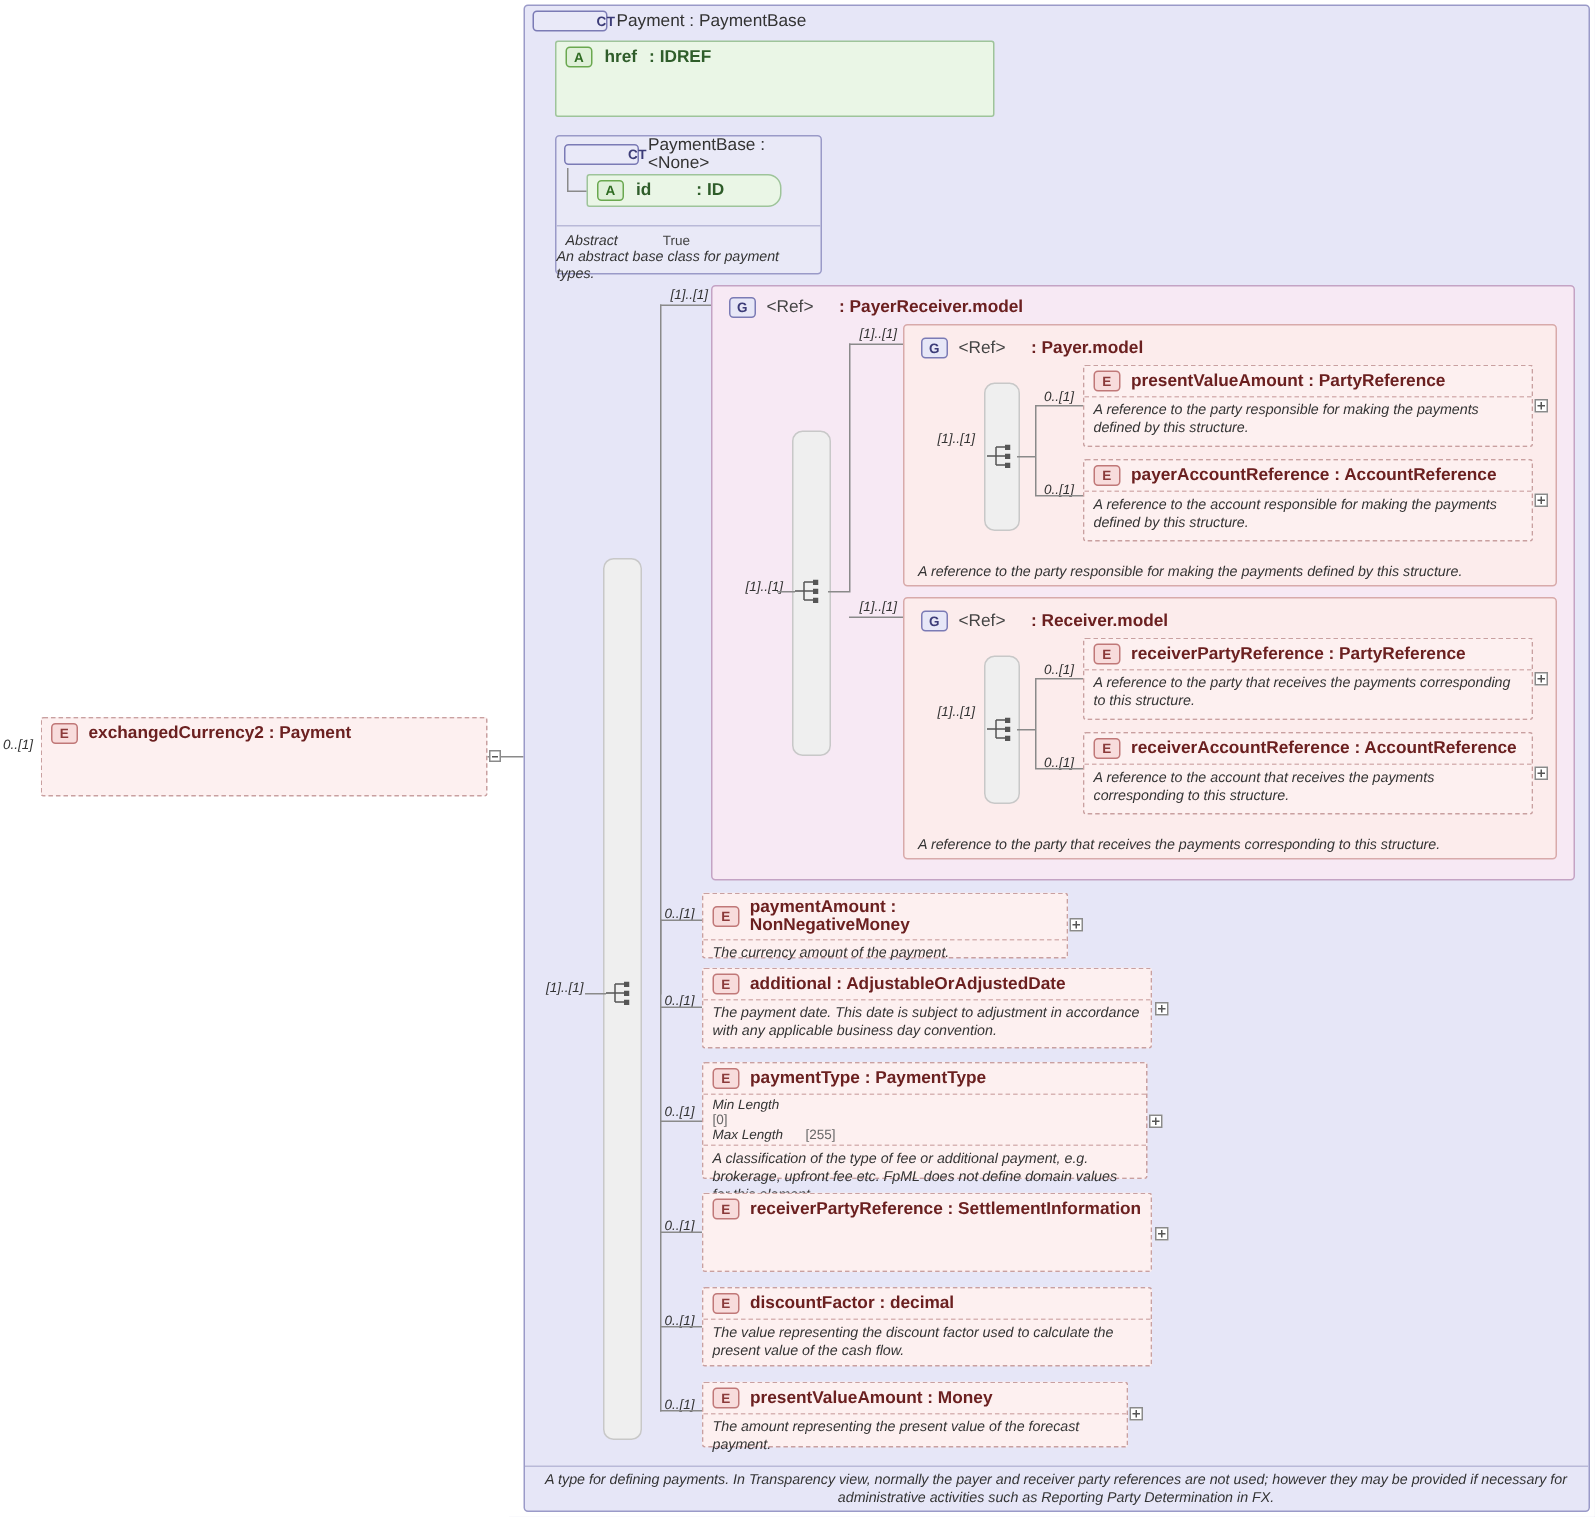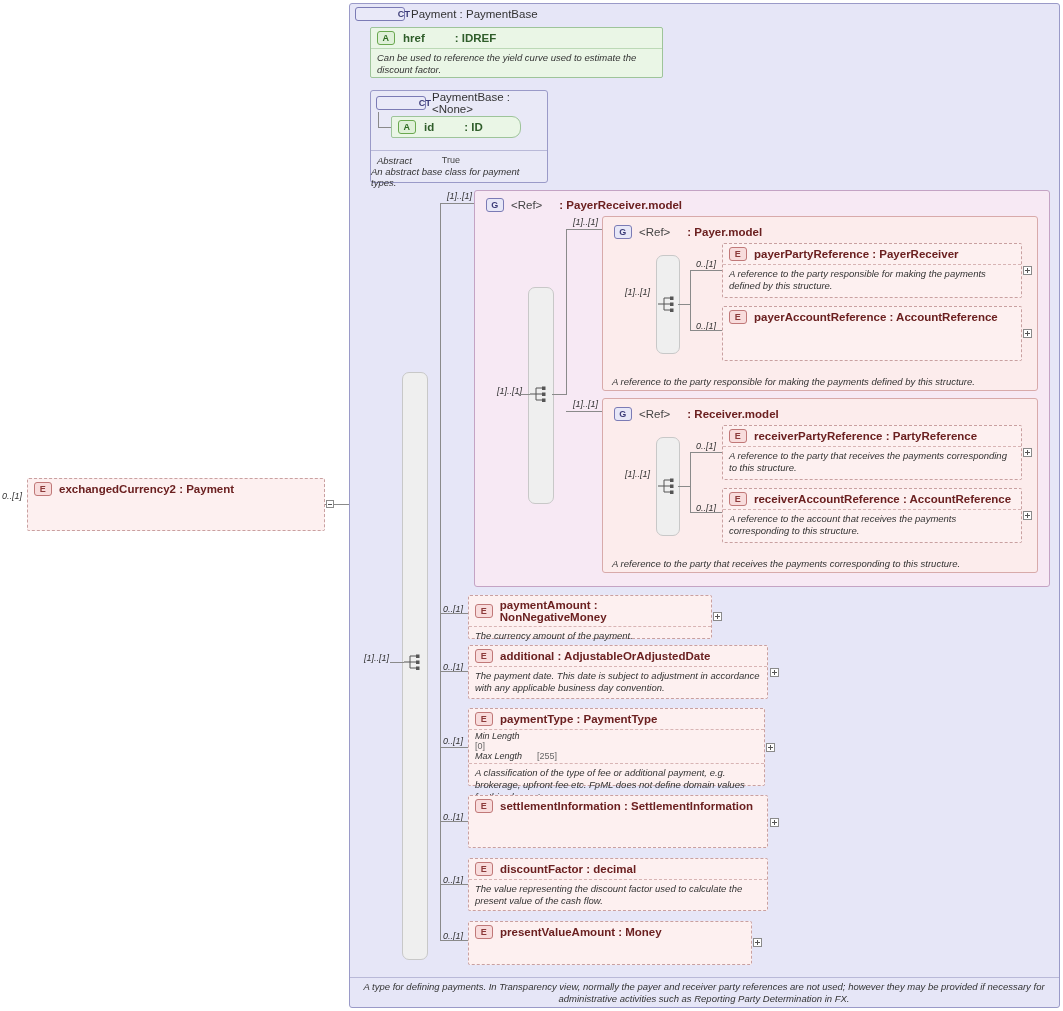--- a/index.html
+++ b/index.html
@@ -233,7 +233,7 @@
     <div class="attr-title">
       <span class="badge badge-a">A</span>
       <span>href</span>
-      <span style="margin-left:22px;">: IDREF</span>
+      <span style="">: IDREF</span>
     </div>
     <div class="attr-desc">Can be used to reference the yield curve used to estimate the discount factor.</div>
   </div>

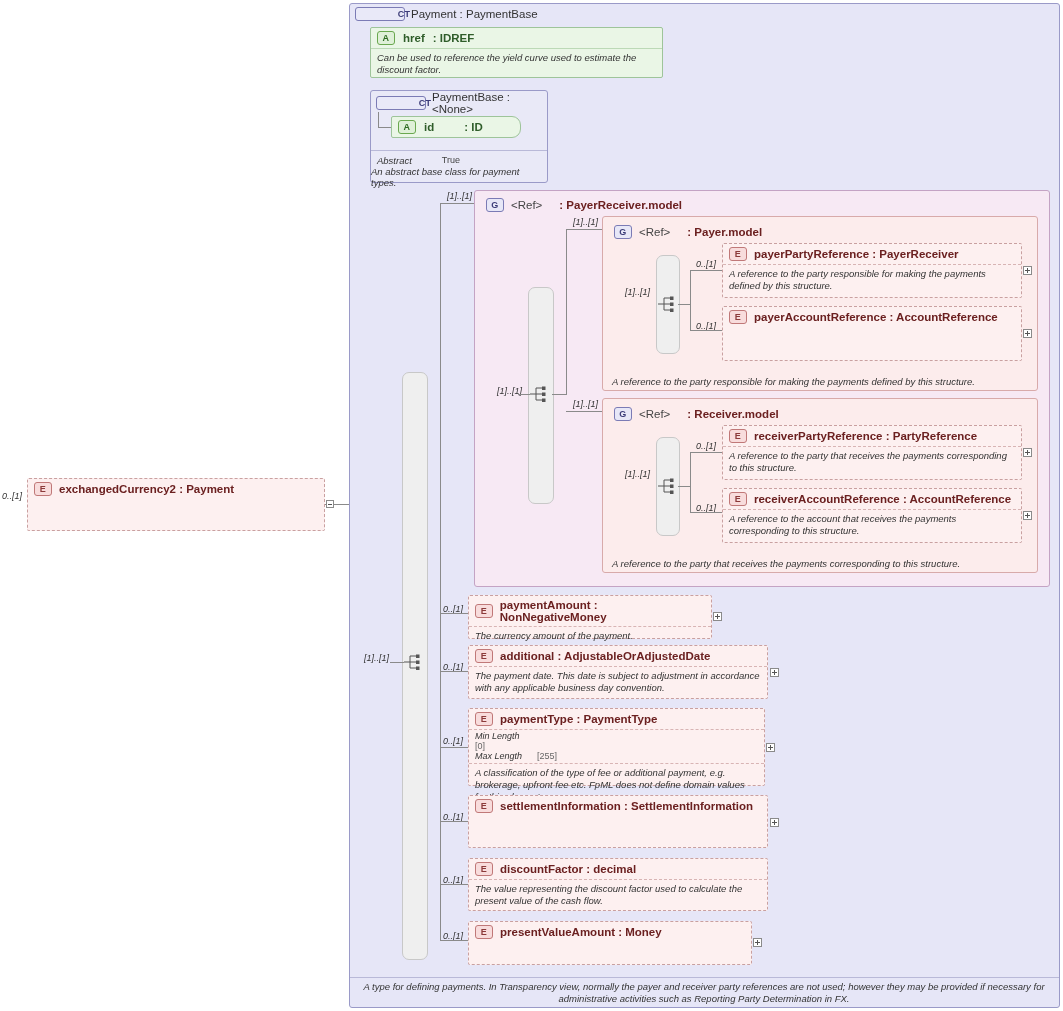--- a/index.html
+++ b/index.html
@@ -235,7 +235,6 @@
       <span>href</span>
       <span style="">: IDREF</span>
     </div>
-    <div class="attr-desc">Can be used to reference the yield curve used to estimate the discount factor.</div>
   </div>
 
   <div class="abs" style="left:370px; top:90px; width:178px; height:93px; border:1px solid #9a9ac8; background:#e9e9f7; border-radius:3px;"></div>

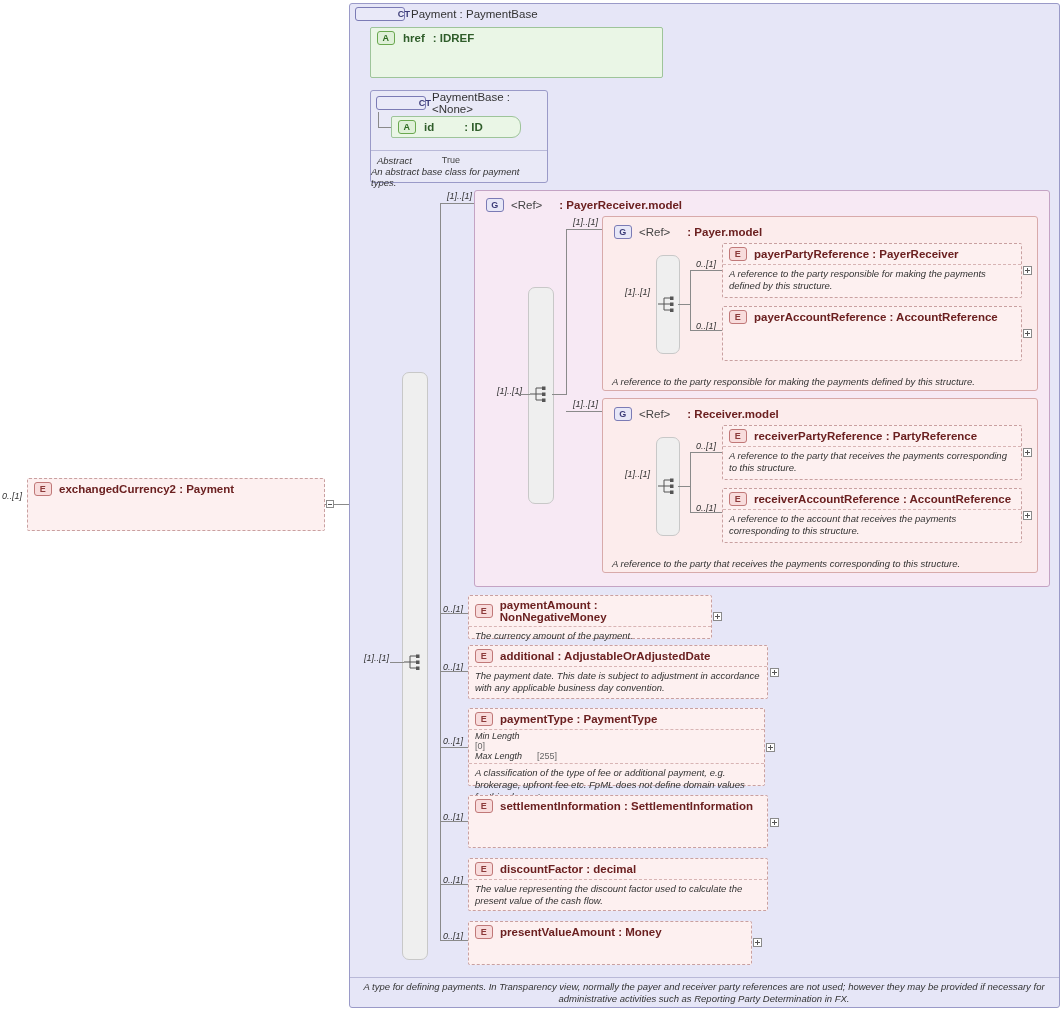--- a/index.html
+++ b/index.html
@@ -337,7 +337,7 @@
   <div class="abs elem-box" style="left:722px; top:243px; width:300px; height:55px;">
     <div class="elem-title">
       <span class="badge badge-e">E</span>
-      <span>payerPartyReference : PayerReceiver</span>
+      <span>presentValueAmount : PartyReference</span>
     </div>
     <div class="elem-desc">A reference to the party responsible for making the payments defined by this structure.</div>
   </div>

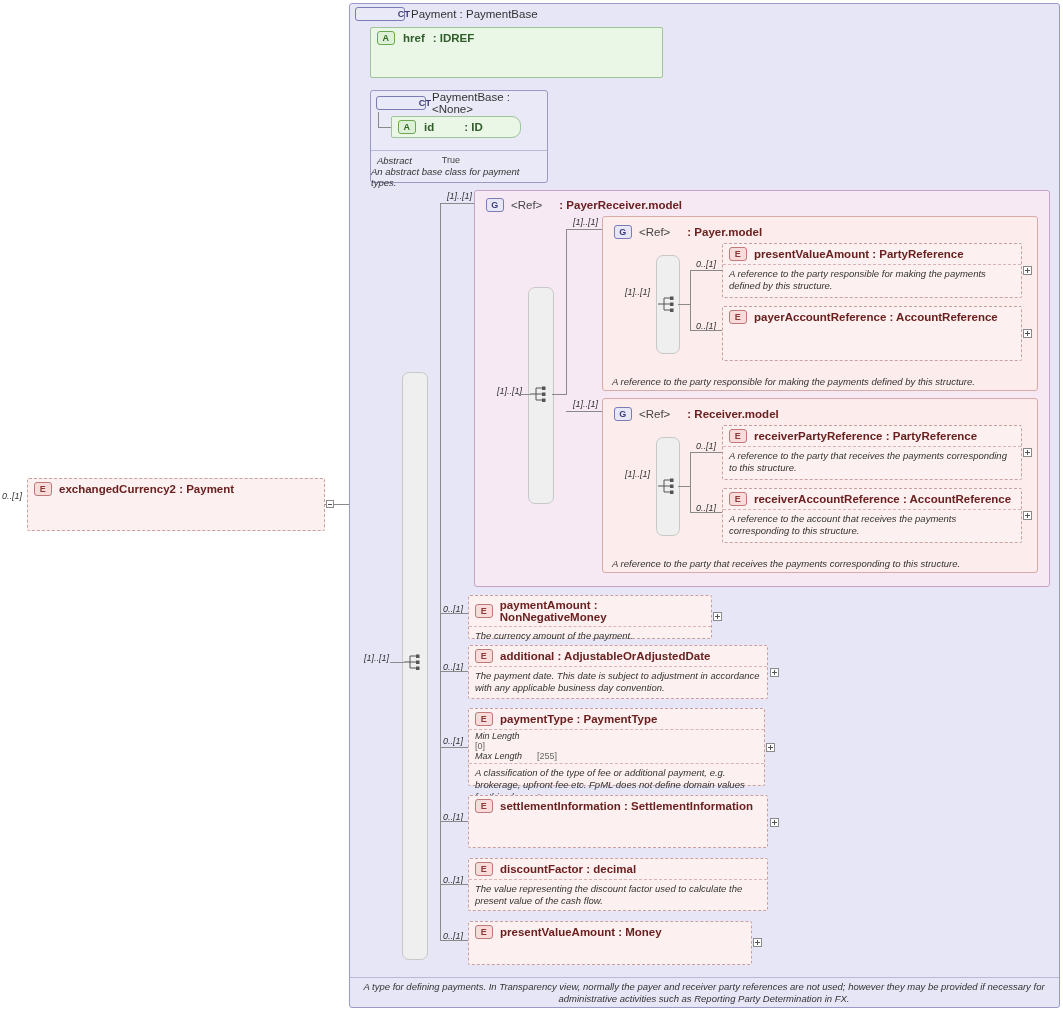--- a/index.html
+++ b/index.html
@@ -352,6 +352,7 @@
       <span class="badge badge-e">E</span>
       <span>payerAccountReference : AccountReference</span>
     </div>
+    <div class="elem-desc">A reference to the account responsible for making the payments defined by this structure.</div>
   </div>
   <div class="mult" style="left:696px; top:321px;">0..[1]</div>
   <div class="plusbox" style="left:1023px; top:329px;"></div>

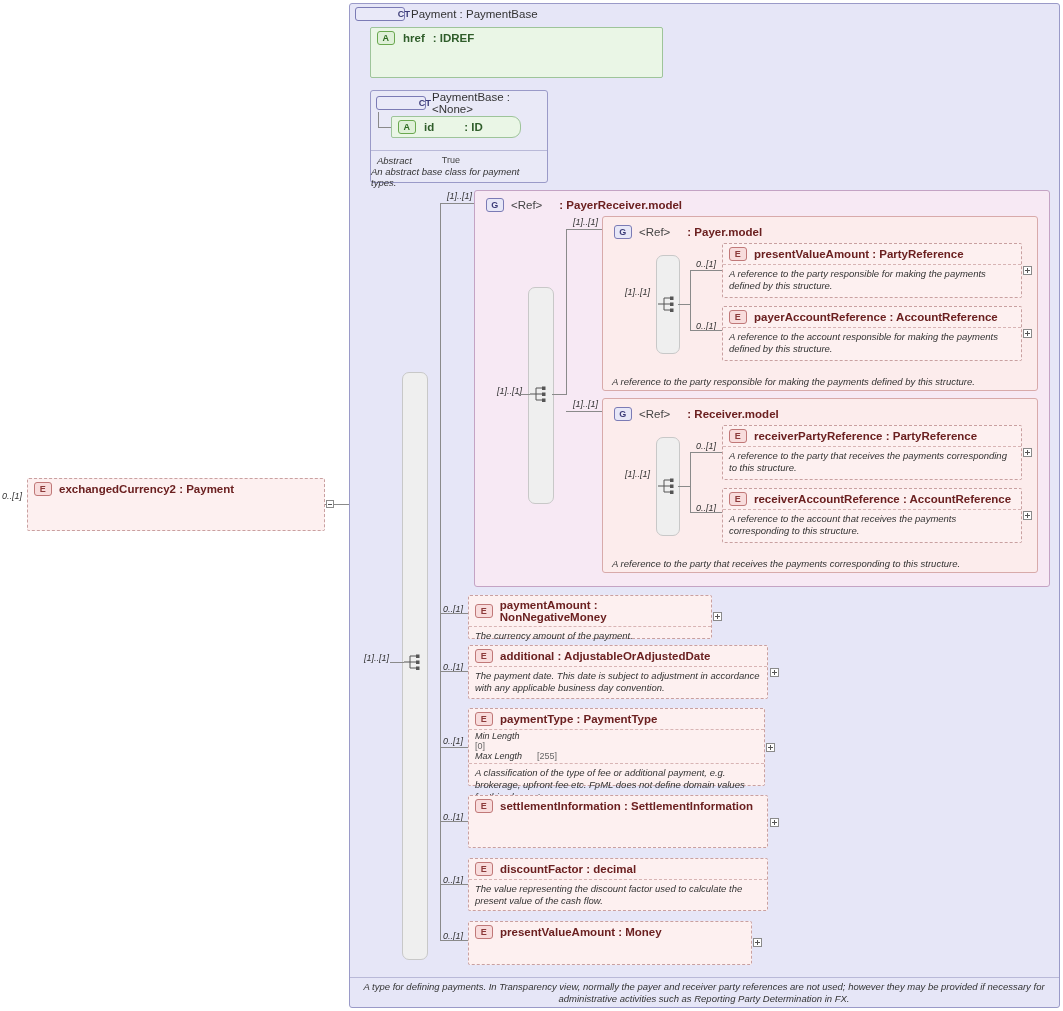--- a/index.html
+++ b/index.html
@@ -454,7 +454,7 @@
   <div class="abs elem-box" style="left:468px; top:795px; width:300px; height:53px;">
     <div class="elem-title">
       <span class="badge badge-e">E</span>
-      <span>settlementInformation : SettlementInformation</span>
+      <span>receiverPartyReference : SettlementInformation</span>
     </div>
   </div>
   <div class="mult" style="left:443px; top:812px;">0..[1]</div>

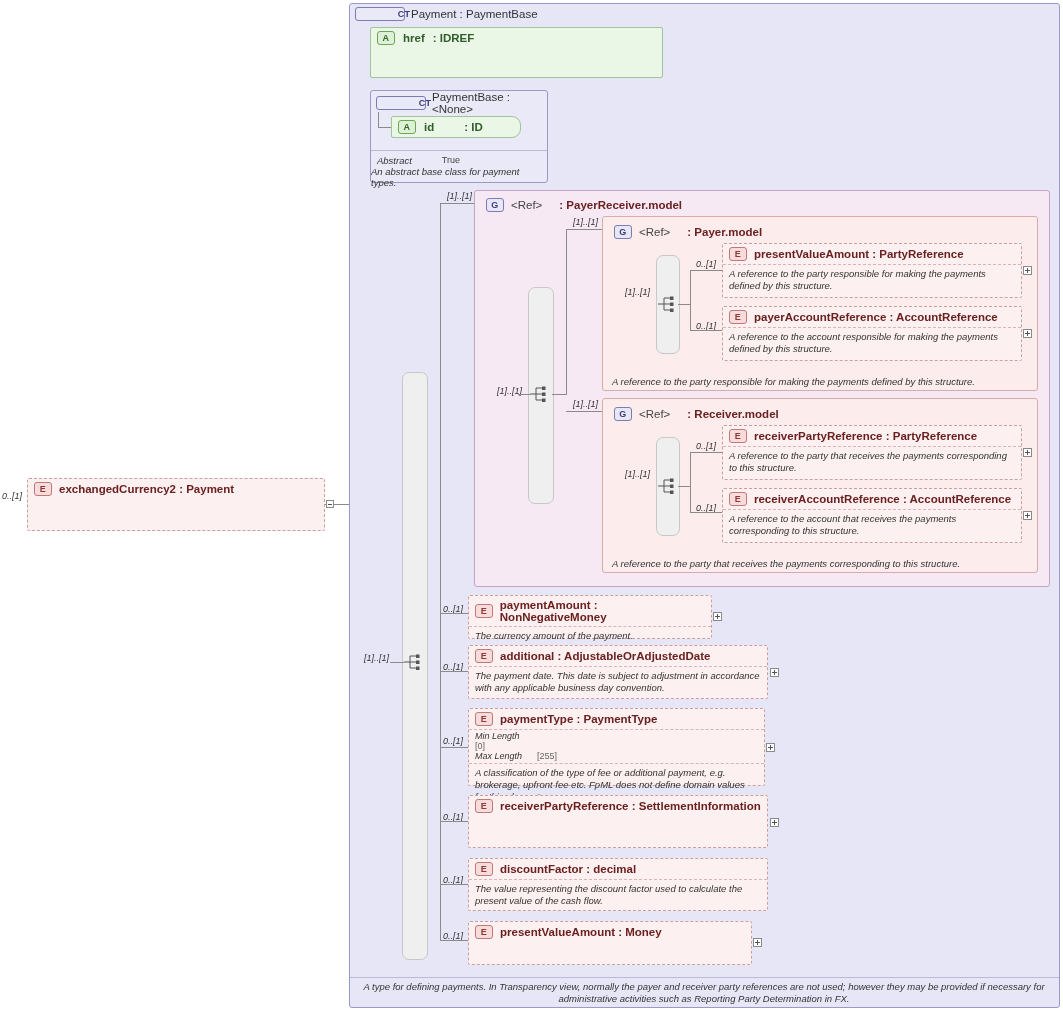--- a/index.html
+++ b/index.html
@@ -476,6 +476,7 @@
       <span class="badge badge-e">E</span>
       <span>presentValueAmount : Money</span>
     </div>
+    <div class="elem-desc">The amount representing the present value of the forecast payment.</div>
   </div>
   <div class="mult" style="left:443px; top:931px;">0..[1]</div>
   <div class="plusbox" style="left:753px; top:938px;"></div>

